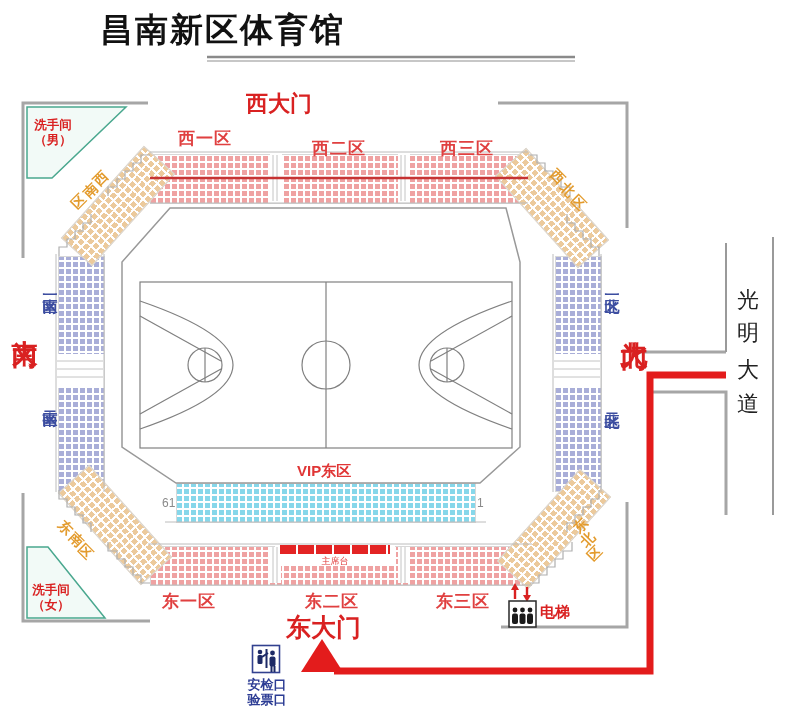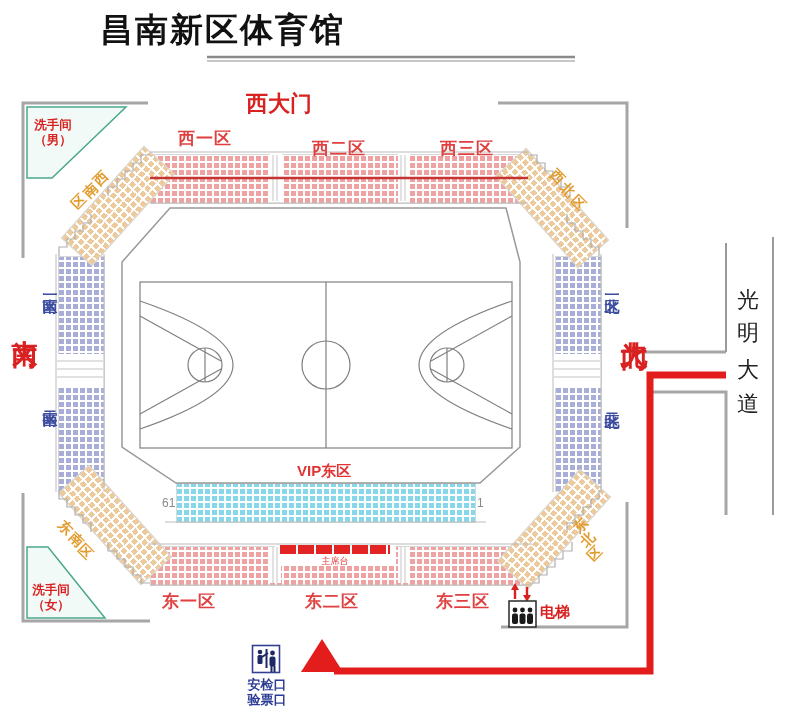--- a/index.html
+++ b/index.html
@@ -177,6 +177,7 @@
   <div class="lbl gate" style="left:246px;top:89px;font-size:22px;">西大门</div>
   <div class="lbl gate v" style="left:8px;top:320px;font-size:26px;">南大门</div>
   <div class="lbl gate v" style="left:616px;top:320px;font-size:27px;">北大门</div>
+  <div class="lbl gate" style="left:286px;top:611px;font-size:25px;">东大门</div>
 
   <div class="lbl v" style="left:733px;top:270px;font-size:22px;color:#222;letter-spacing:35px;">光明大道</div>
 

